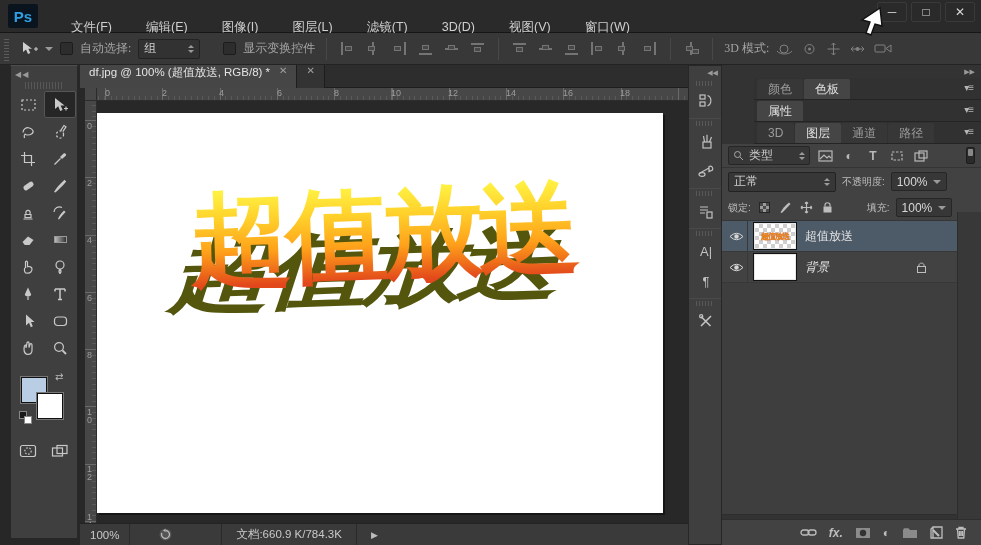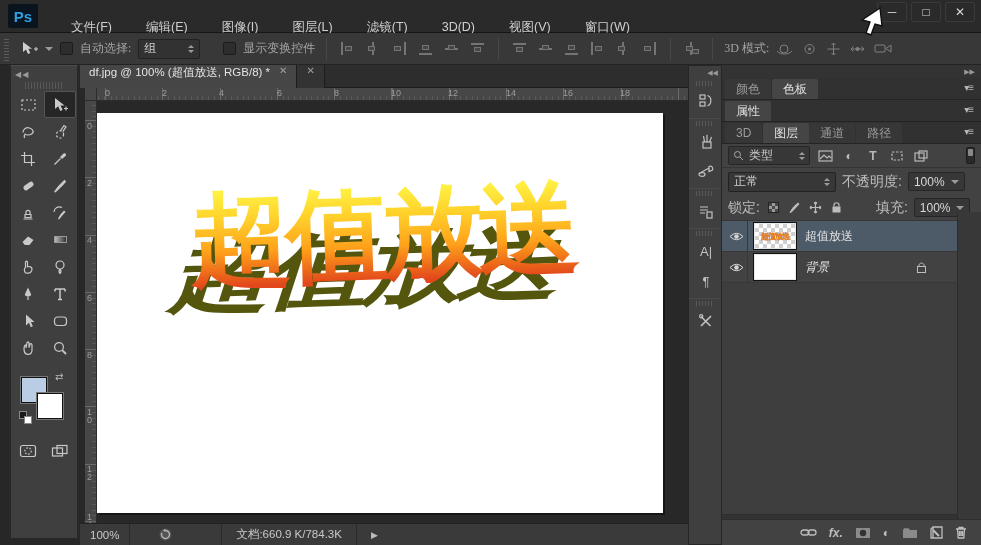--- a/index.html
+++ b/index.html
@@ -107,7 +107,7 @@
   
   .rightdock{position:absolute;left:722px;top:65px;width:259px;height:480px;background:#333;}
   .rd-top{height:13px;display:flex;justify-content:flex-end;align-items:center;padding:0 6px;color:#9a9a9a;font-size:7px;}
-  .pgroup{position:relative;background:#313131;border-bottom:1px solid #242424;}
+  .pgroup{position:relative;background:#313131;border-bottom:1px solid #242424;margin-left:32px;}
   .ptabs{display:flex;height:21px;align-items:flex-end;padding-left:3px;}
   .ptab{padding:0 11px;height:20px;display:flex;align-items:center;font-size:12px;border-radius:2px 2px 0 0;}
   .ptab.on{background:#454545;color:#e0e0e0;}

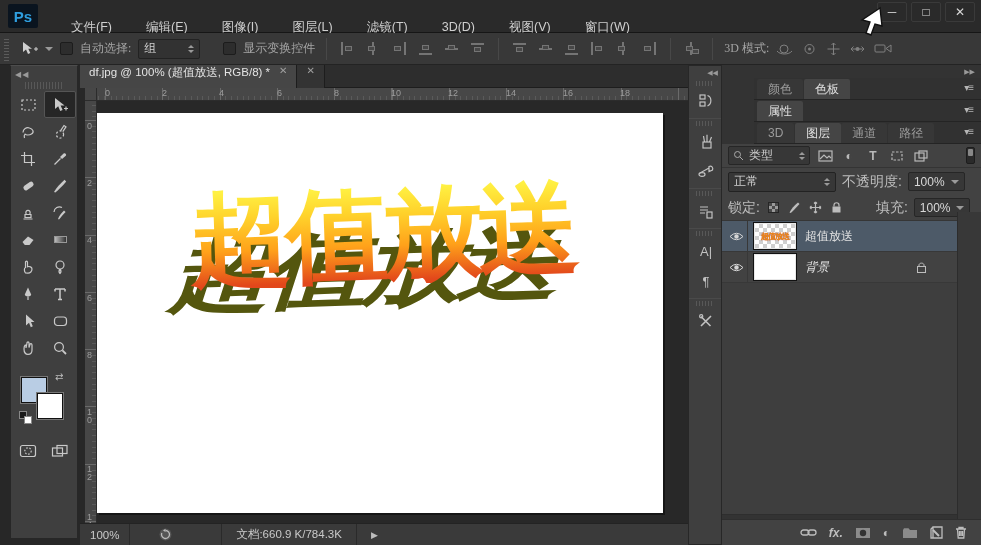--- a/index.html
+++ b/index.html
@@ -123,7 +123,7 @@
   .blendrow{height:27px;display:flex;align-items:center;gap:6px;padding:0 6px;}
   .lockrow{height:26px;display:flex;align-items:center;gap:6px;padding:0 6px;border-bottom:1px solid #363636;}
   .valuebox{height:19px;background:#373737;border:1px solid #262626;border-radius:2px;display:flex;align-items:center;padding:0 5px;gap:6px;color:#d8d8d8;}
-  .plabel{color:#bdbdbd;font-size:14px;white-space:nowrap;}
+  .plabel{color:#bdbdbd;font-size:10px;white-space:nowrap;}
   .lockicon{width:15px;height:15px;display:flex;align-items:center;justify-content:center;}
   .lockicon svg{stroke:#bdbdbd;fill:none;stroke-width:1.2;}
   .checker8{width:11px;height:11px;background:repeating-conic-gradient(#9a9a9a 0 25%,#4a4a4a 0 50%) 0 0/6px 6px;border:1px solid #262626;}

